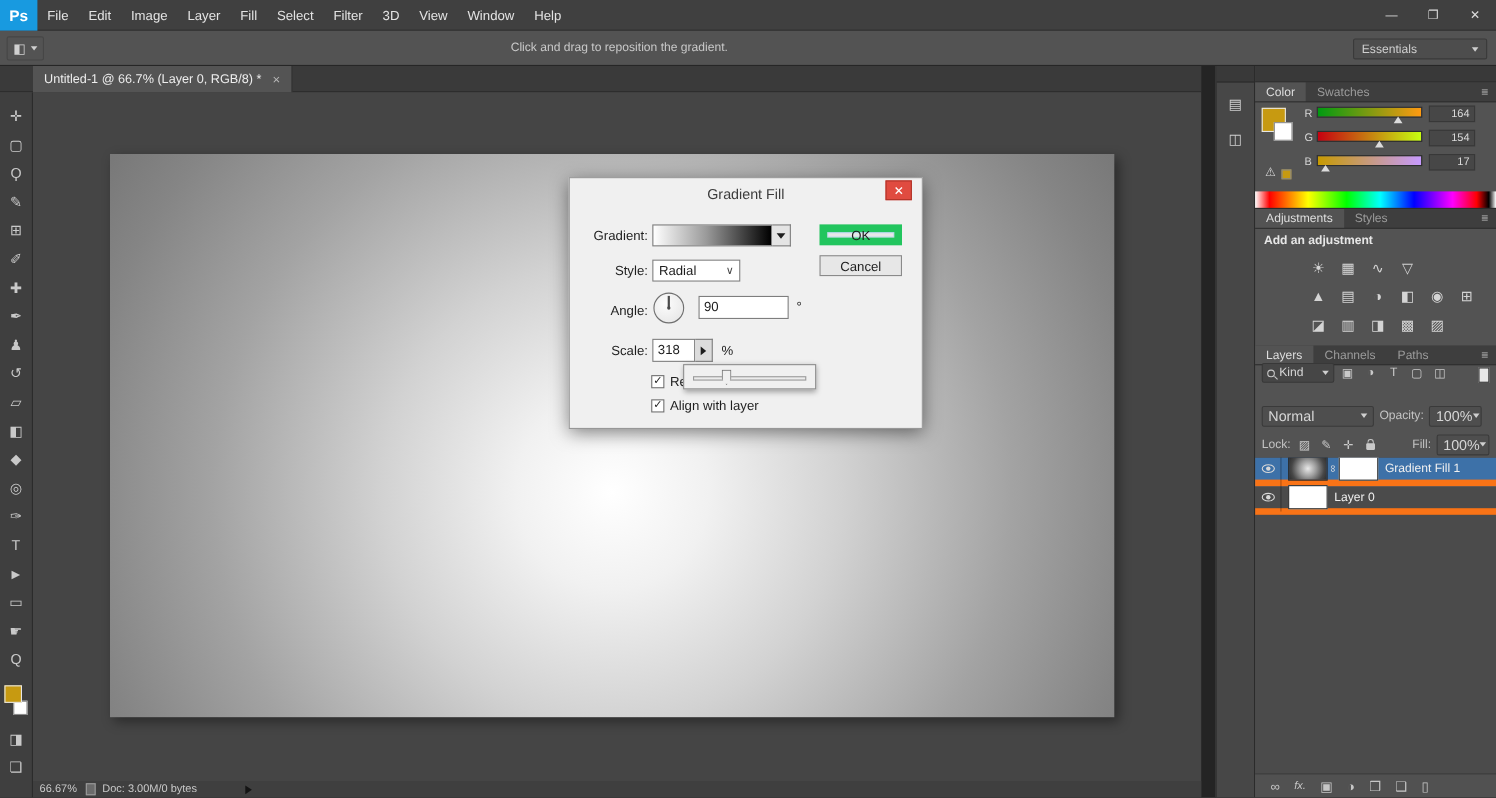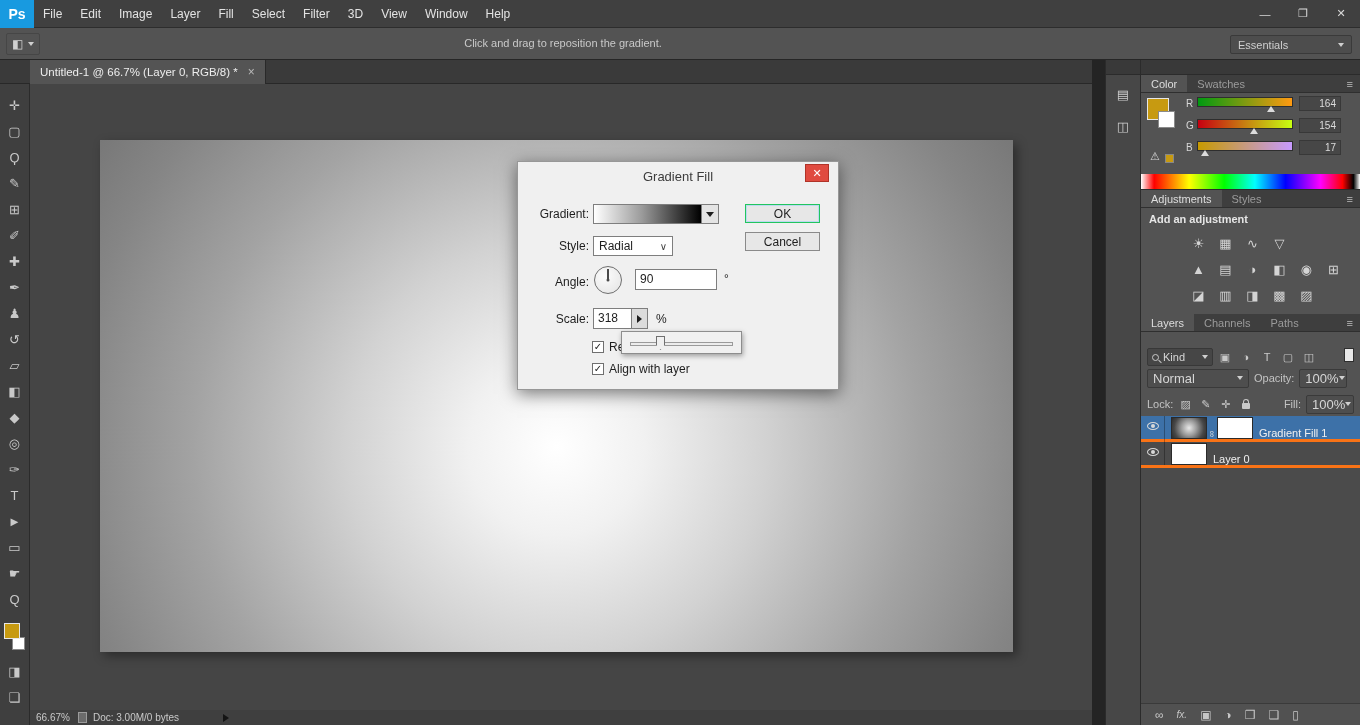--- a/index.html
+++ b/index.html
@@ -116,7 +116,7 @@
   .grad-arrow{position:absolute;left:184px;top:42px;width:17px;height:20px;border:1px solid #7e7e7e;border-left:none;background:#e4e4e4;display:flex;align-items:center;justify-content:center}
   .dd-arrow-d{width:0;height:0;border-left:4px solid transparent;border-right:4px solid transparent;border-top:5px solid #1e1e1e}
   .dlg-btn{position:absolute;left:227px;width:75px;height:19px;background:#e7e7e7;border:1px solid #8a8a8a;display:flex;align-items:center;justify-content:center;font-size:12px}
-  .btn-ok{top:42px;border:1px solid #22c55e;box-shadow:inset 0 0 0 1px #bcd9f0}
+  .btn-ok{top:42px;border:7px solid #22c55e;box-shadow:inset 0 0 0 1px #bcd9f0}
   .btn-cancel{top:70px}
   .style-select{position:absolute;left:75px;top:74px;width:80px;height:20px;background:#fff;border:1px solid #7e7e7e;display:flex;align-items:center;padding:0 5px;gap:6px}
   .style-select .chev{margin-left:auto;font-size:10px;color:#444}

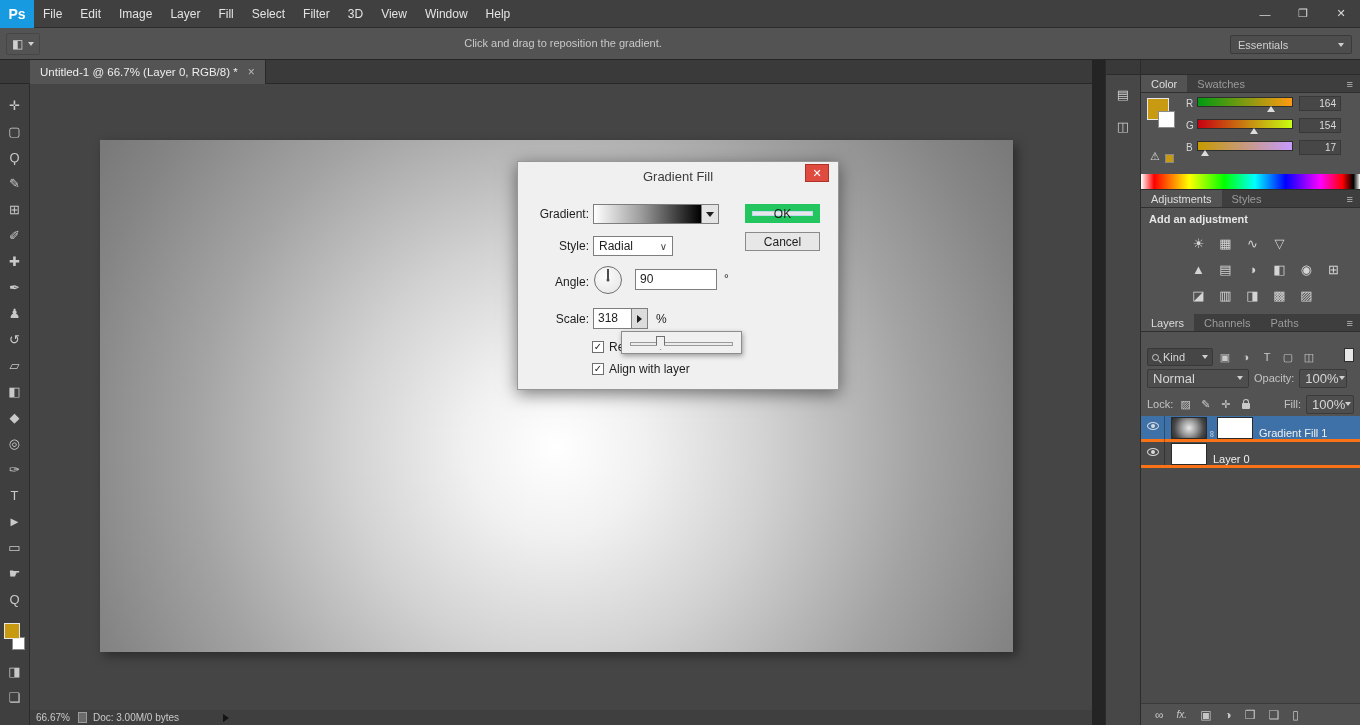--- a/index.html
+++ b/index.html
@@ -75,7 +75,7 @@
   .adj-gap{height:6px;flex:0 0 auto}
 
   
-  .filter-row{height:26px;display:flex;align-items:flex-start;padding:16px 6px;gap:3px;flex:0 0 auto}
+  .filter-row{height:26px;display:flex;align-items:flex-end;padding:16px 6px;gap:3px;flex:0 0 auto}
   .kind-select{width:66px;height:18px;background:#464646;border:1px solid #383838;border-radius:2px;display:flex;align-items:center;padding:0 4px;font-size:11px;color:#d6d6d6;gap:4px}
   .mini-mag{position:relative;width:7px;height:7px;border:1px solid #c9c9c9;border-radius:50%}
   .mini-mag::after{content:"";position:absolute;left:5px;top:6px;width:4px;height:1px;background:#c9c9c9;transform:rotate(45deg)}

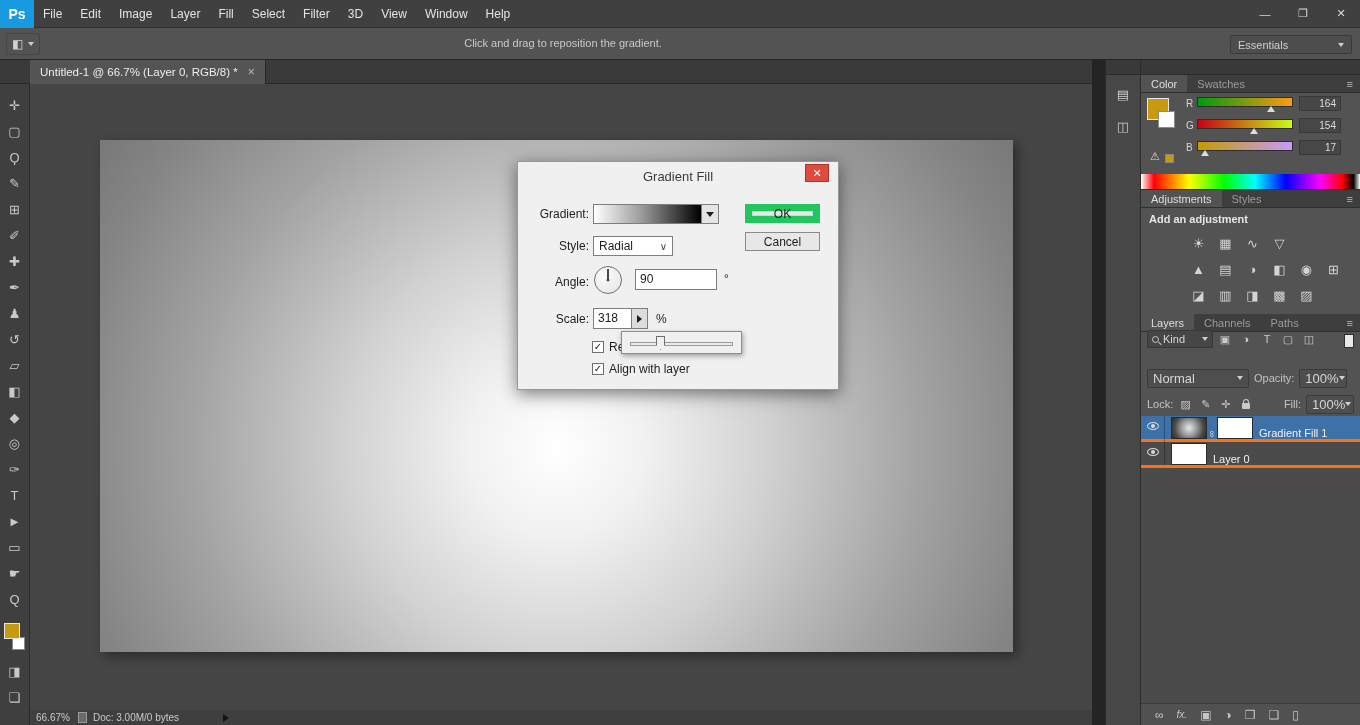--- a/index.html
+++ b/index.html
@@ -93,7 +93,7 @@
   .mini-lock{position:relative;width:8px;height:6px;background:#c9c9c9;border-radius:1px;margin-top:4px}
   .mini-lock::before{content:"";position:absolute;top:-4px;left:1px;width:4px;height:4px;border:1px solid #c9c9c9;border-bottom:none;border-radius:3px 3px 0 0}
   .layers-list{flex:1 1 auto;background:#4b4b4b;overflow:hidden}
-  .layer-row{height:26px;display:flex;align-items:flex-end;border-bottom:3px solid #f97316}
+  .layer-row{height:26px;display:flex;align-items:center;border-bottom:6px solid #f97316}
   .layer-row.selected{background:#3d71a8}
   .eye-cell{width:24px;height:26px;display:flex;align-items:center;justify-content:center;border-right:1px solid rgba(0,0,0,.3)}
   .eye{position:relative;width:12px;height:8px;border:1px solid #d8d8d8;border-radius:50%}

